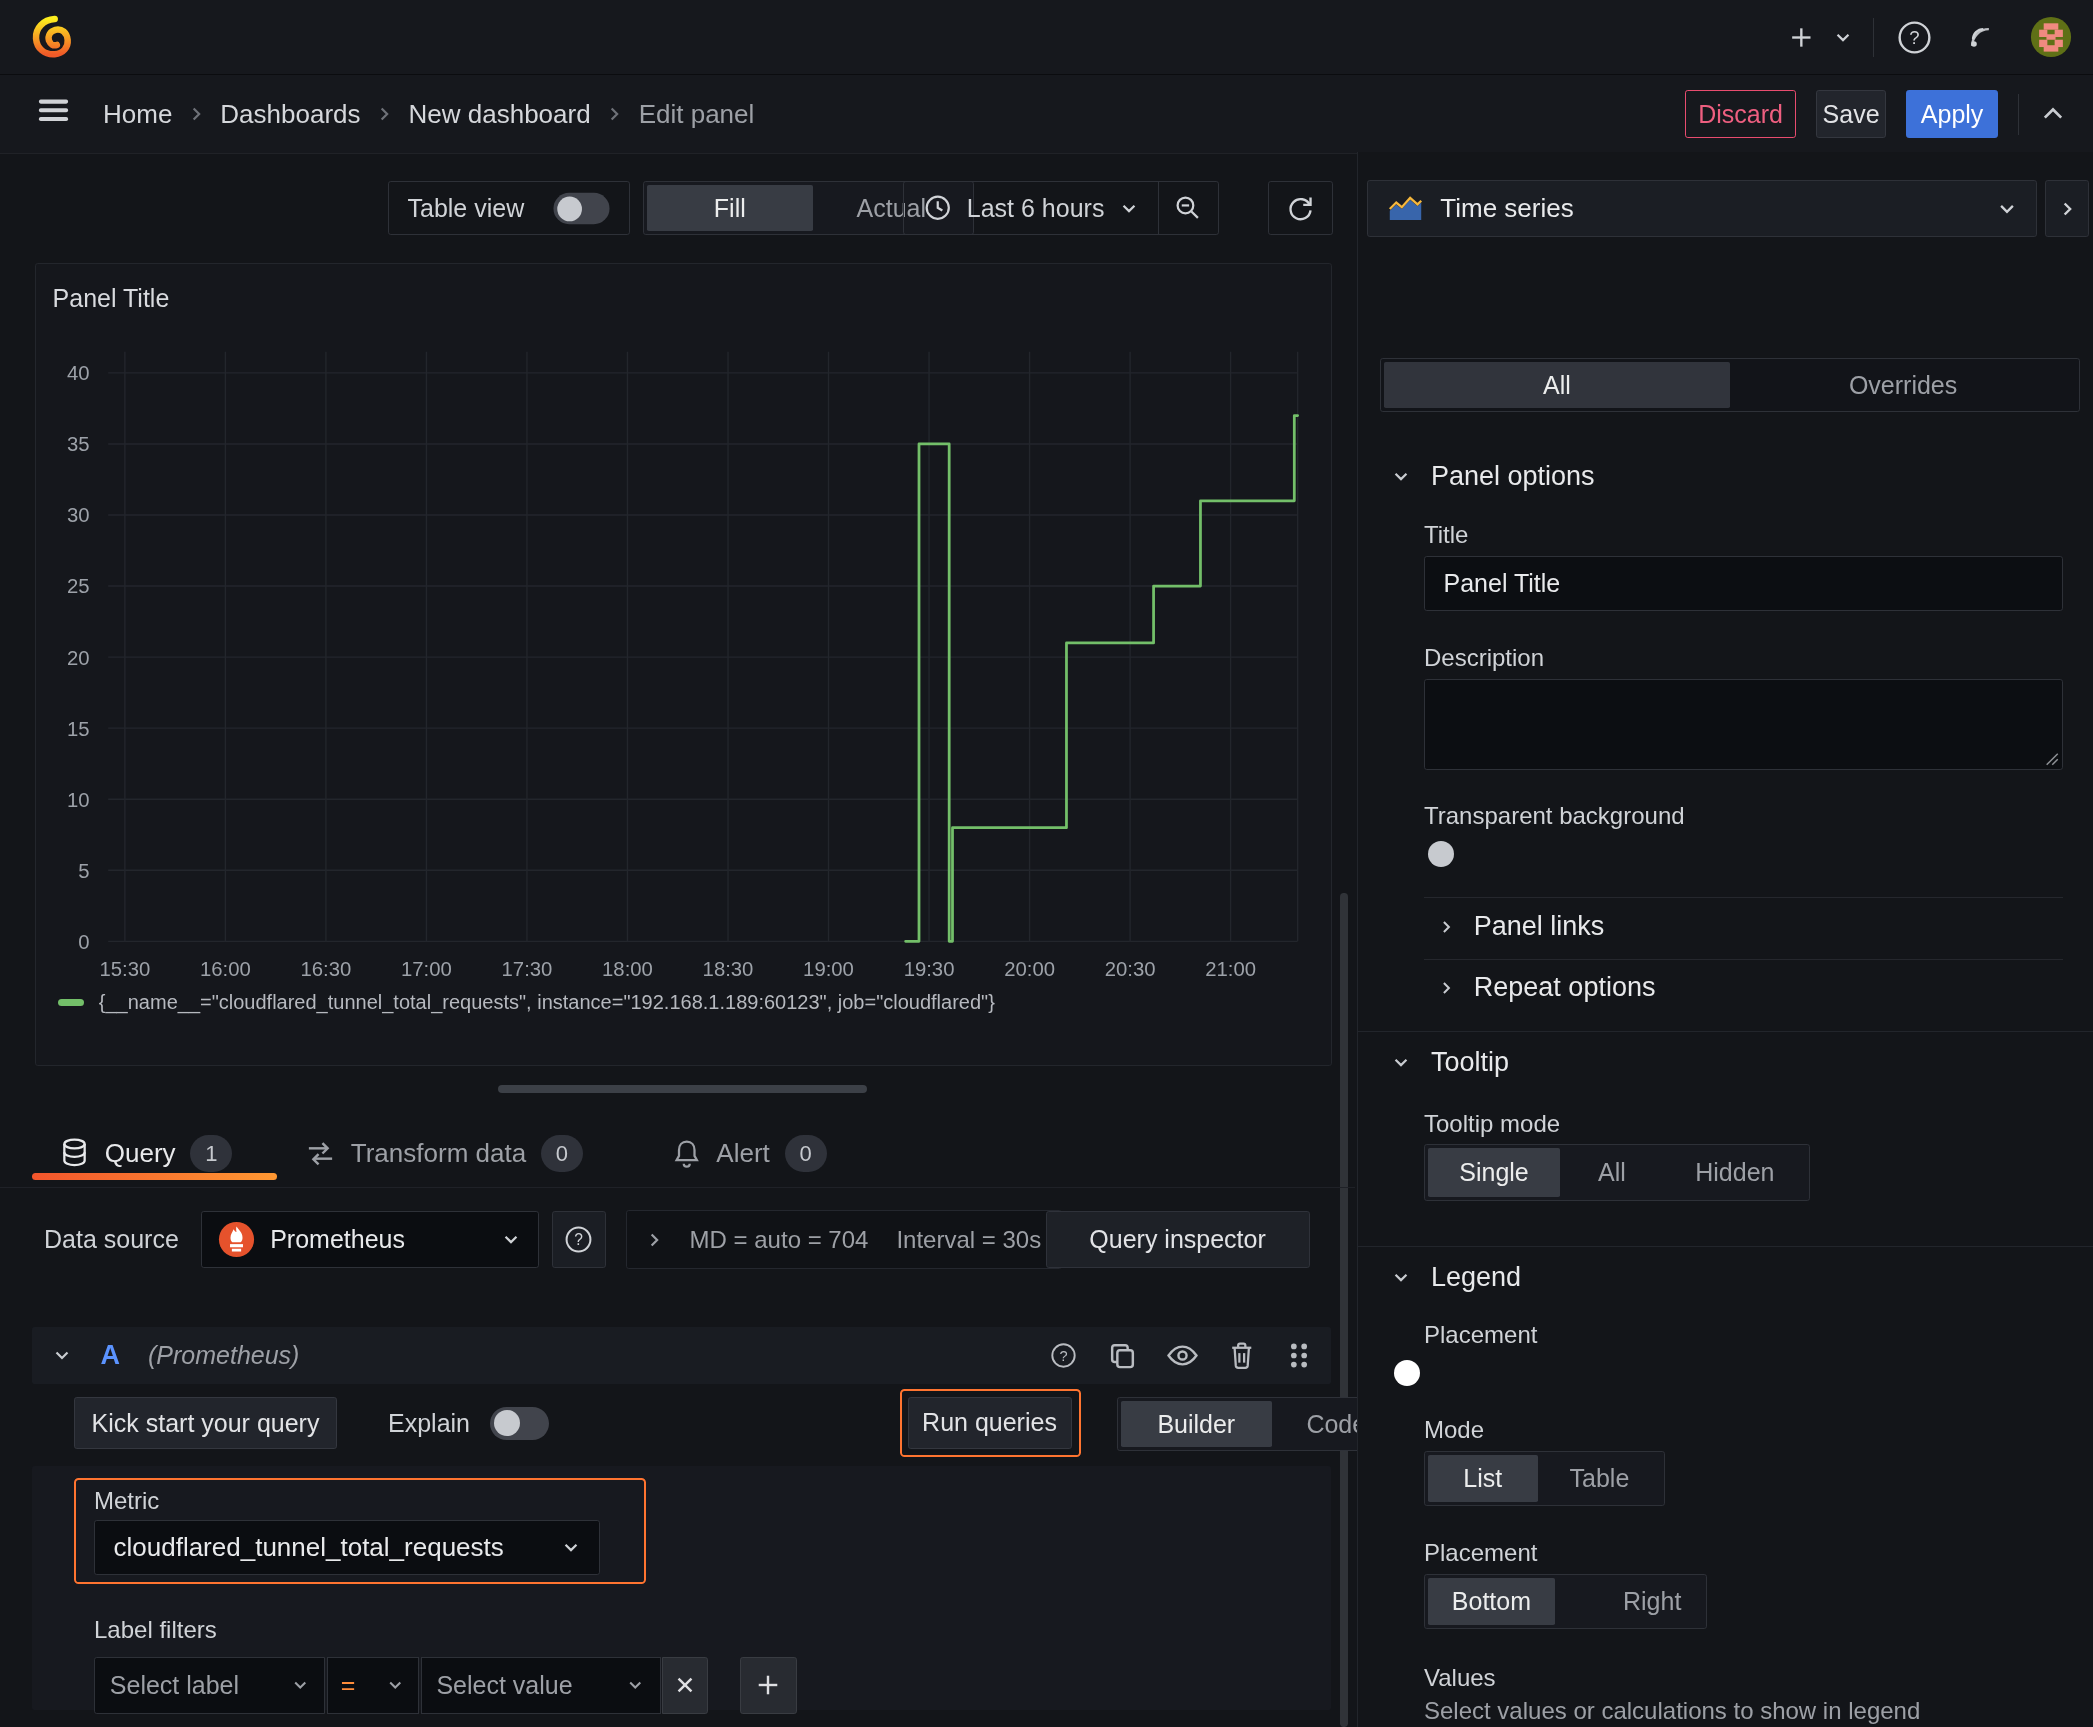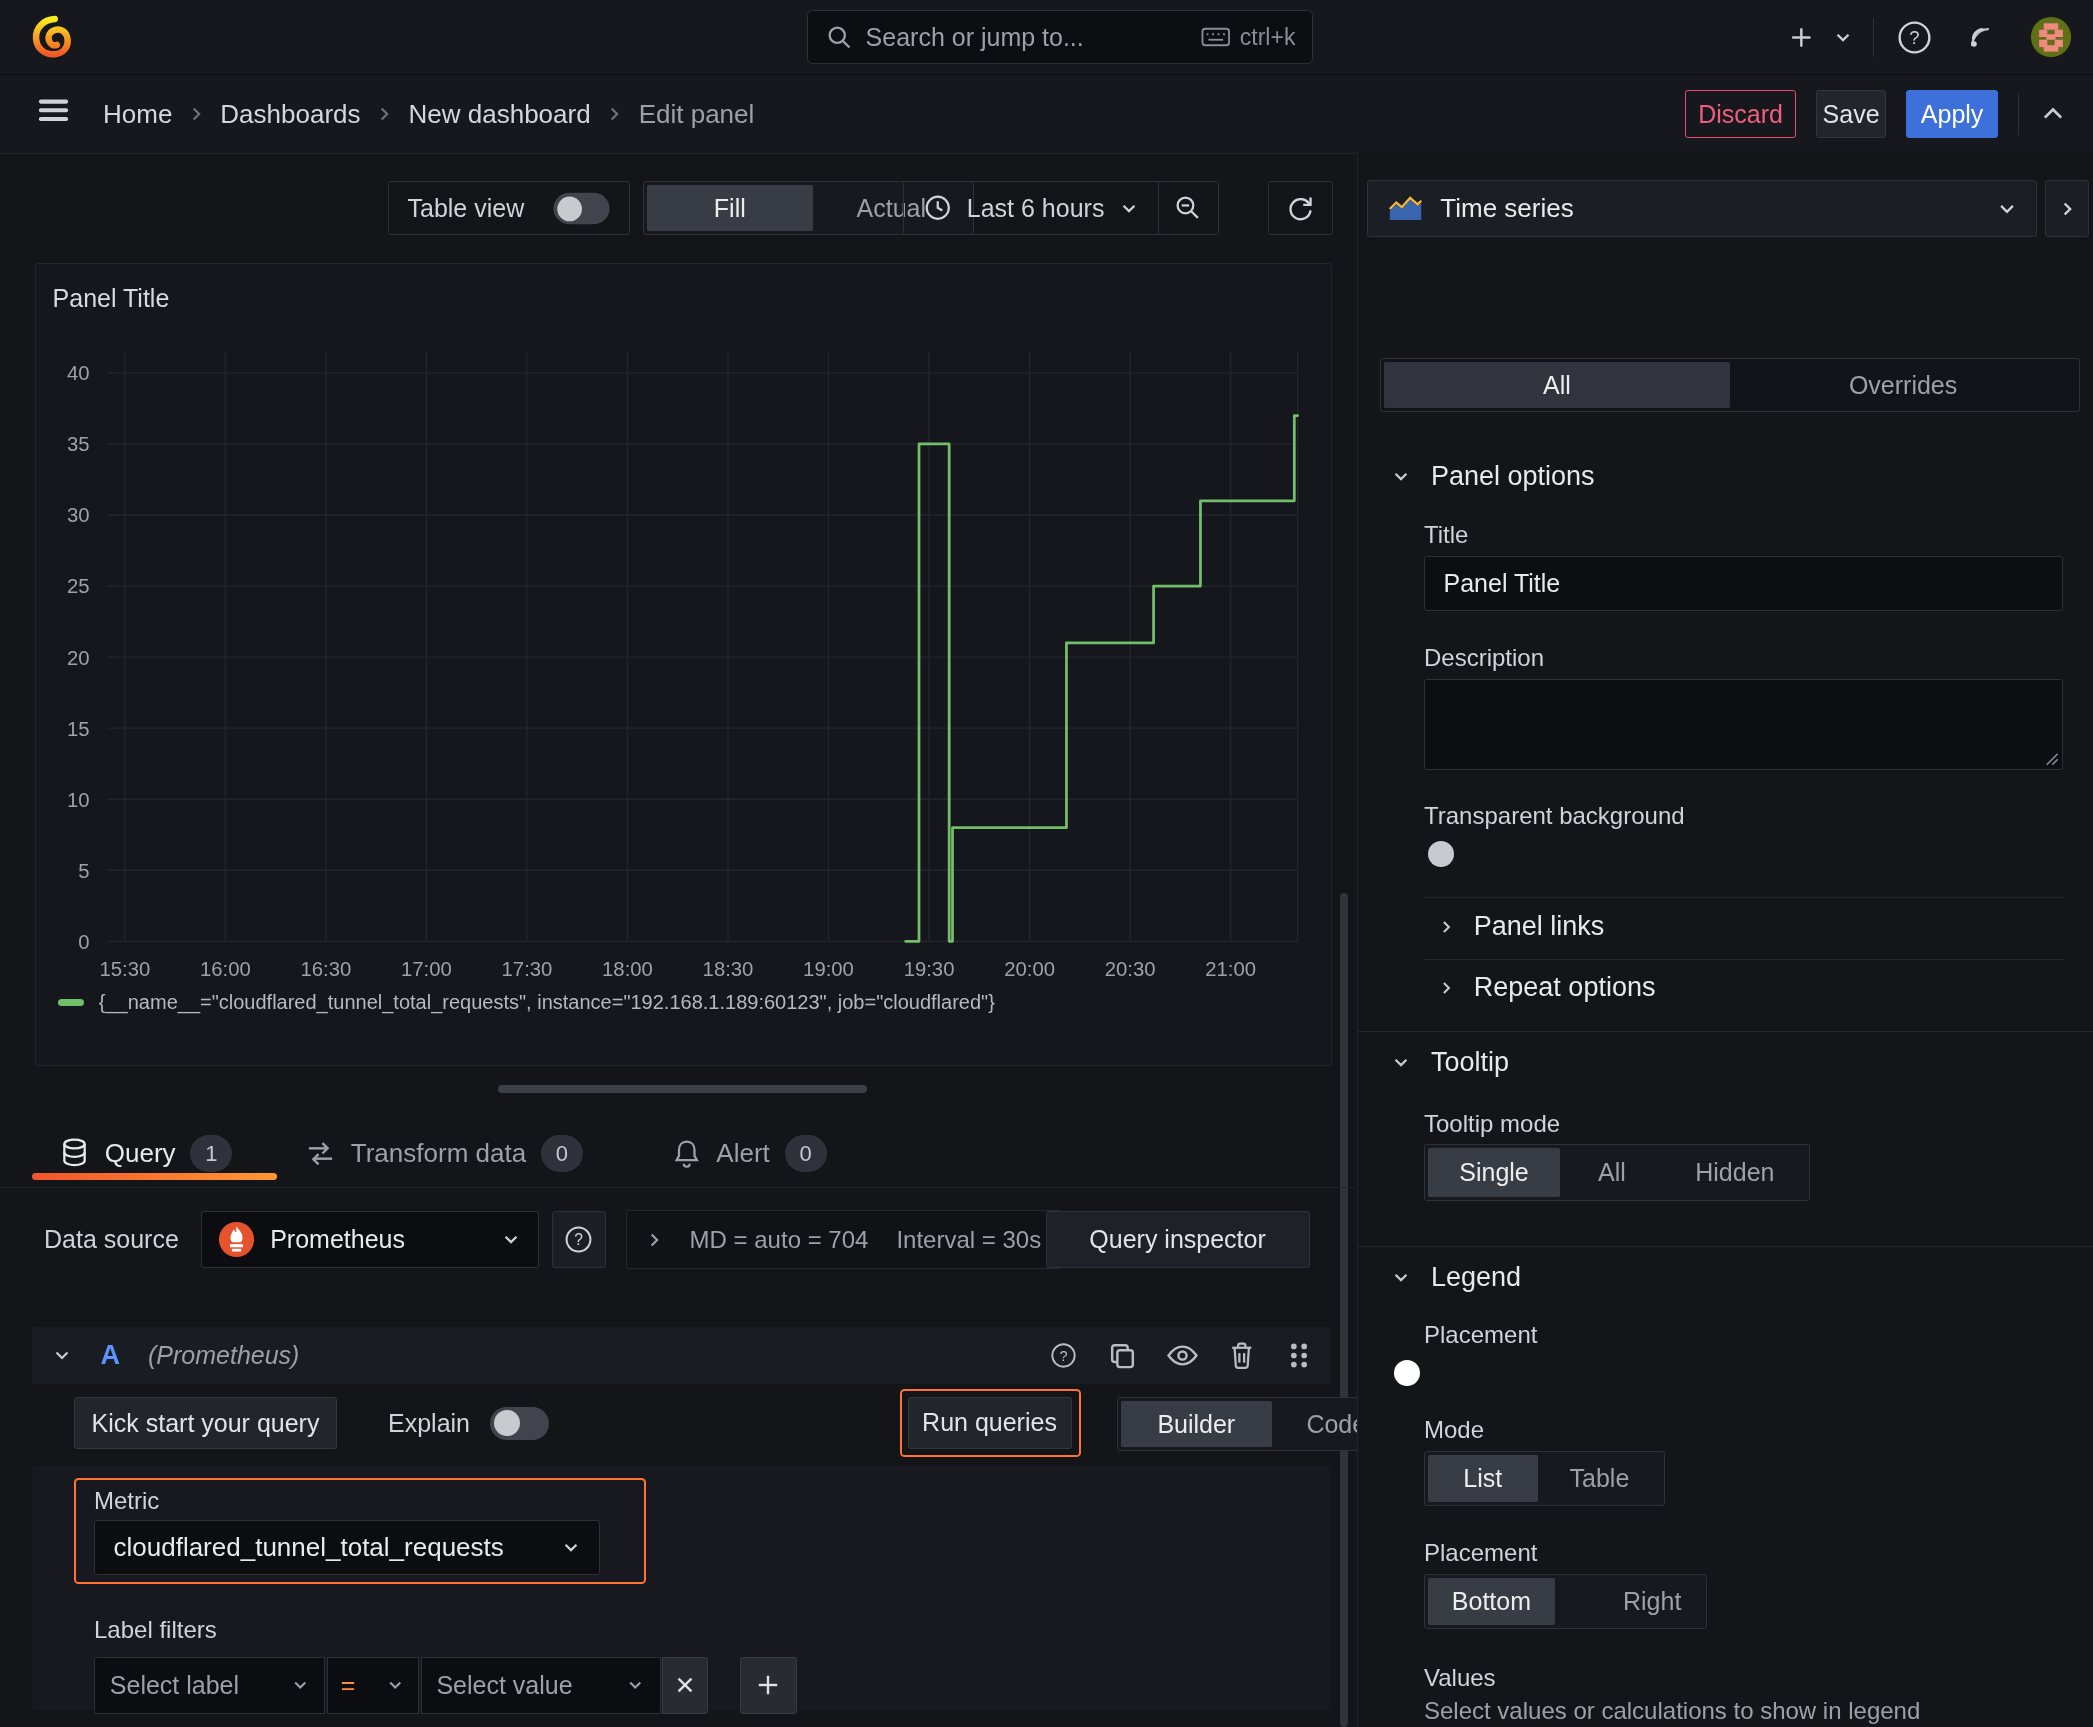--- a/index.html
+++ b/index.html
@@ -94,28 +94,6 @@
       </svg>
     </div>
 
-    <div class="abs searchbox">
-      <span class="icon">
-        <svg width="28" height="28" viewBox="0 0 24 24" fill="none" stroke="#9da0a6" stroke-width="2">
-          <circle cx="10.5" cy="10.5" r="6.5"></circle>
-            <line x1="15.5" y1="15.5" x2="21" y2="21"></line>
-        </svg>
-        </span>
-      <span class="ph">Search or jump to...</span>
-      <span class="shortcut">
-        <span class="icon">
-          <svg width="29.5" height="22" viewBox="0 0 32 24" fill="none" stroke="#8a8d93" stroke-width="2">
-            <rect x="1.5" y="3" width="29" height="18" rx="3"></rect>
-            <line x1="6" y1="9" x2="8" y2="9"></line>
-              <line x1="12" y1="9" x2="14" y2="9"></line>
-              <line x1="18" y1="9" x2="20" y2="9"></line>
-              <line x1="24" y1="9" x2="26" y2="9"></line>
-            <line x1="8" y1="15" x2="24" y2="15"></line>
-          </svg>
-          </span>
-        <span>ctrl+k</span>
-      </span>
-    </div>
 
     <div class="abs row" style="left:1779px;top:11px;height:52px;gap:13px;">
       <span class="icon" style="width:41px;">

